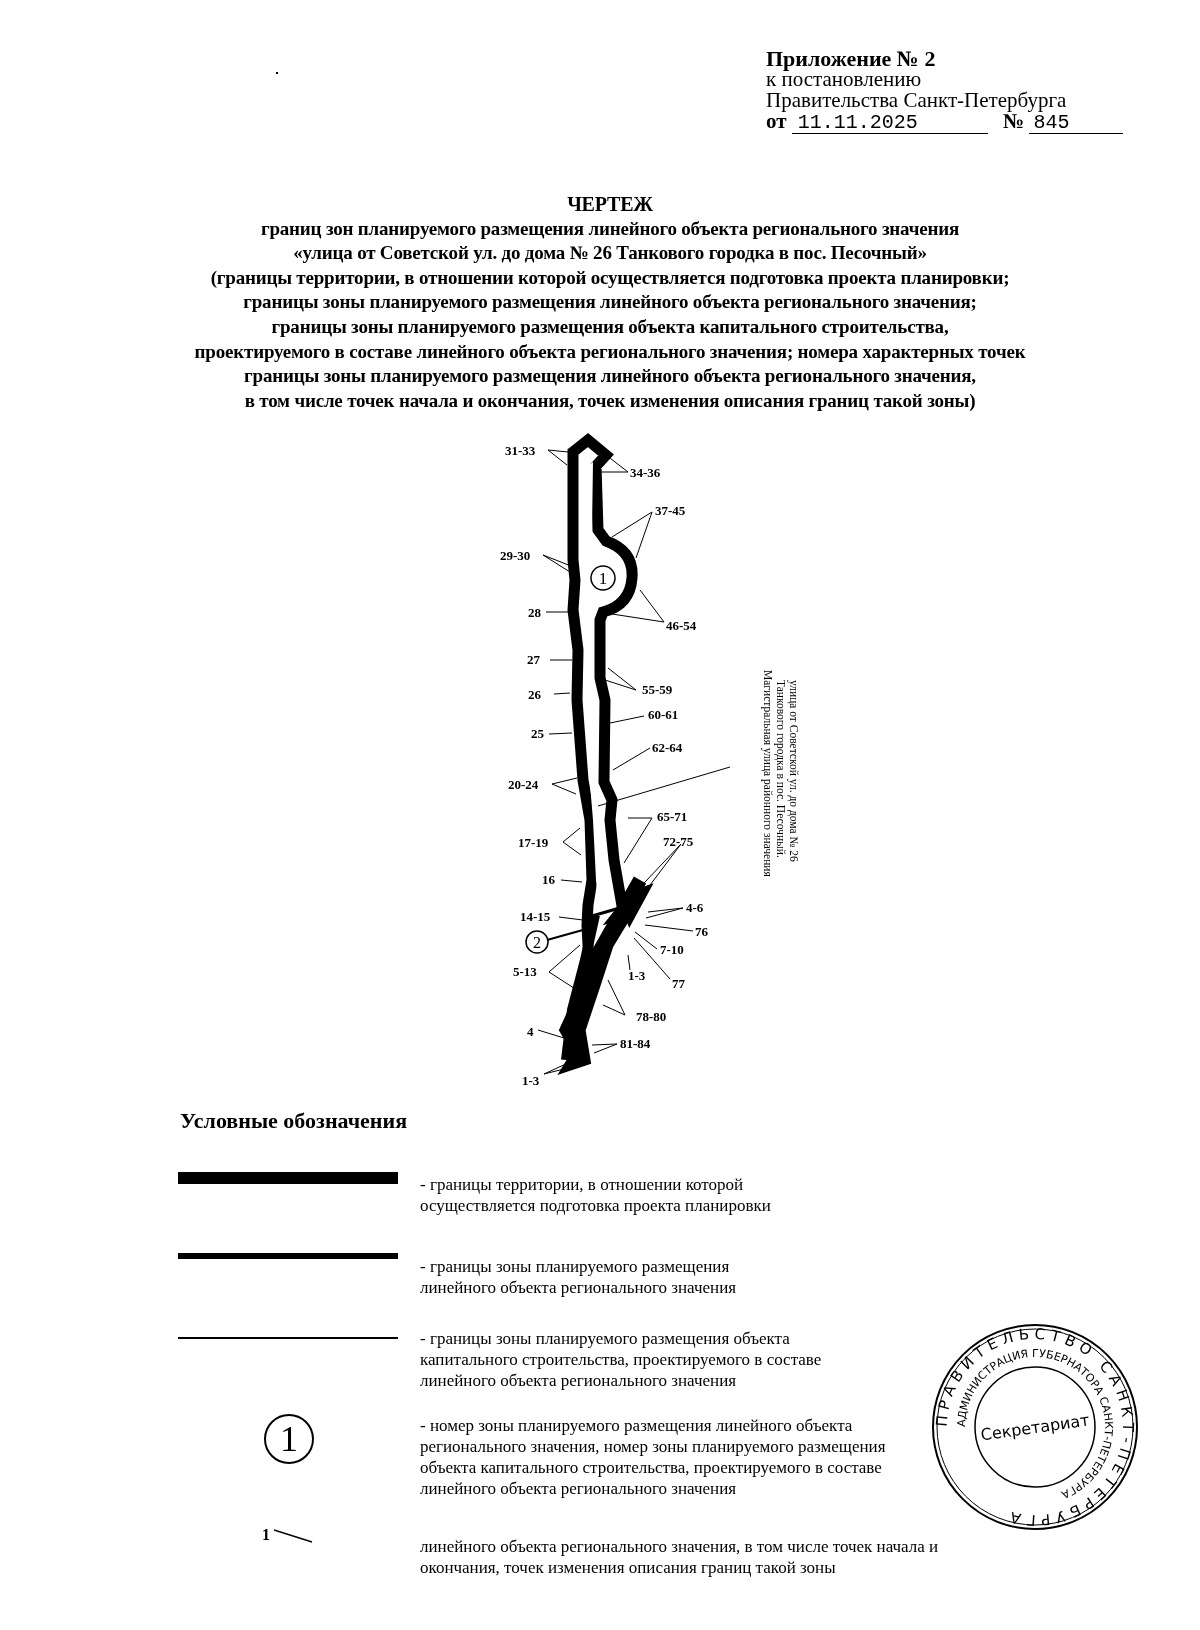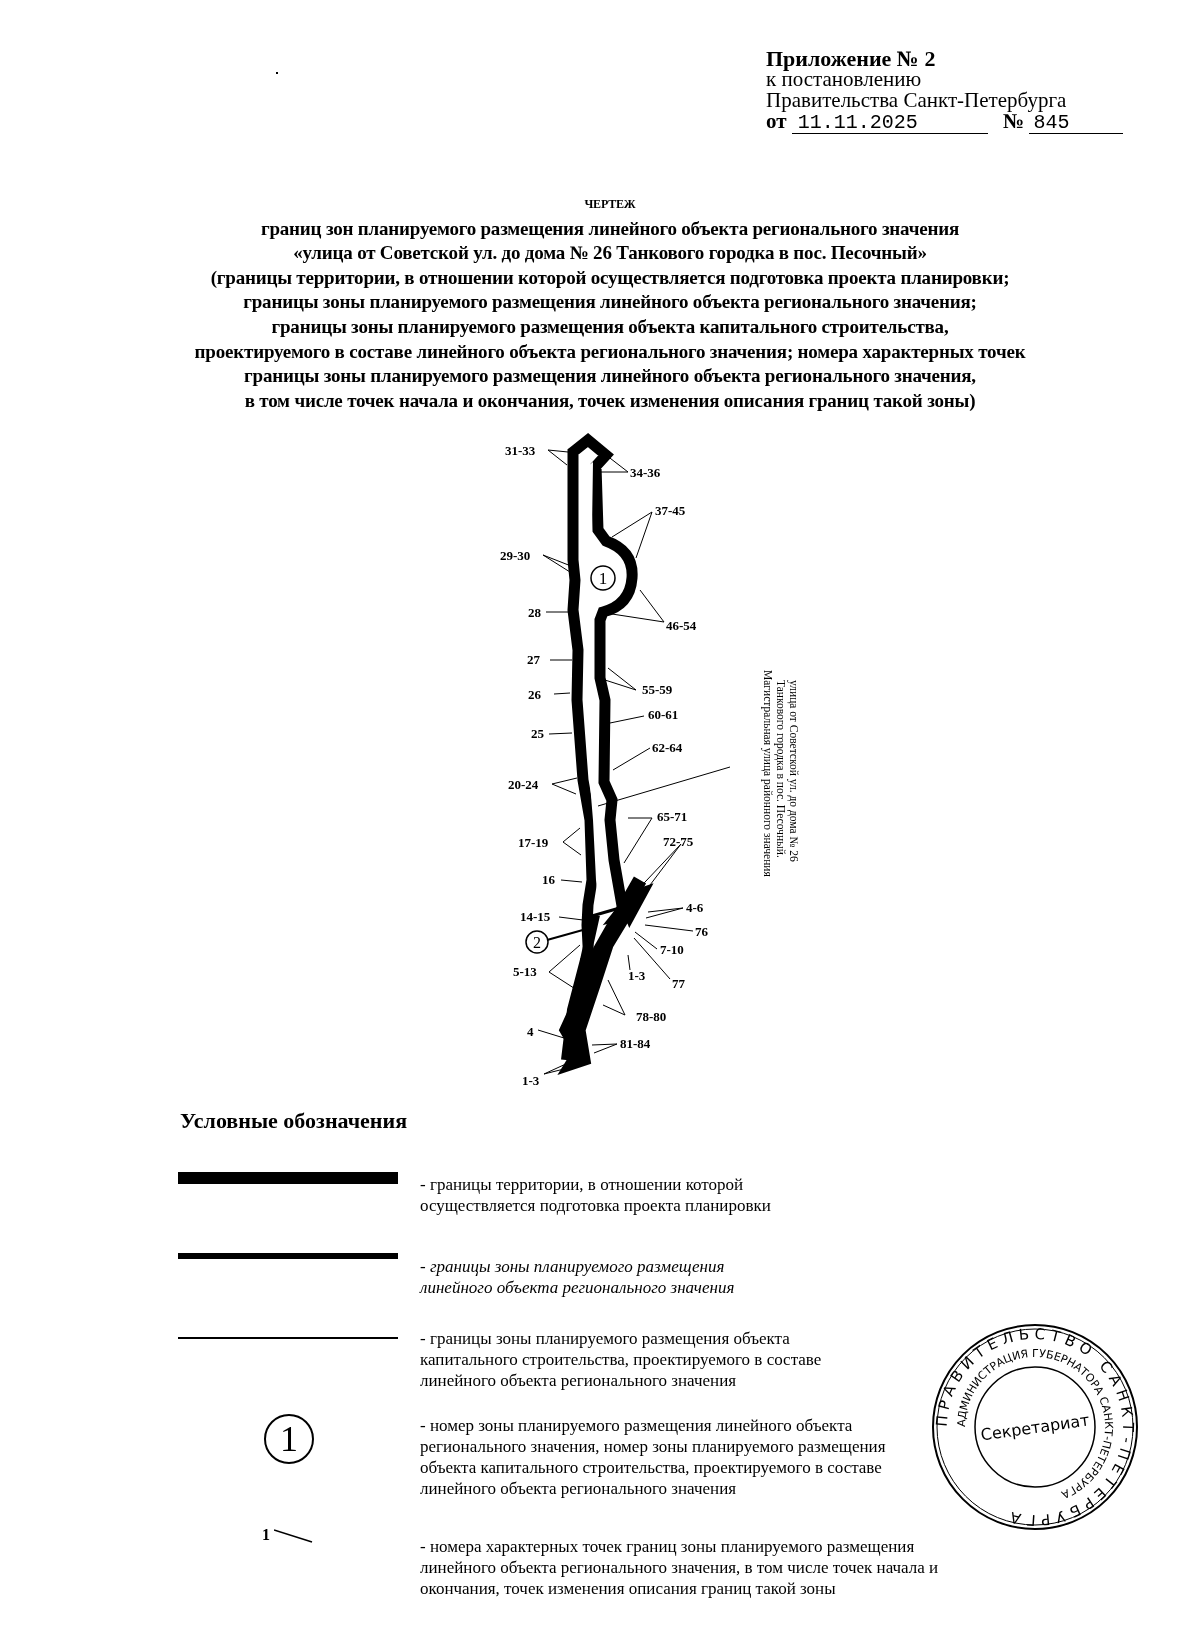--- a/index.html
+++ b/index.html
@@ -15,7 +15,7 @@
   .dot { position: absolute; left: 276px; top: 72px; width: 2px; height: 2px; background: #000; }
   .title { position: absolute; left: 80px; width: 1060px; top: 192px; text-align: center;
            font-weight: bold; font-size: 19px; line-height: 24.6px; letter-spacing: -0.2px; }
-  .title .head { font-size: 12px; }
+  .title .head { font-size: 20px; }
   .drawing { position: absolute; left: 0; top: 0; }
   .legend-title { position: absolute; left: 180px; top: 1108px; font-size: 22px; font-weight: bold; }
   .leg-text { position: absolute; left: 420px; font-size: 17px; line-height: 21px; width: 560px; margin-top: 24px; }

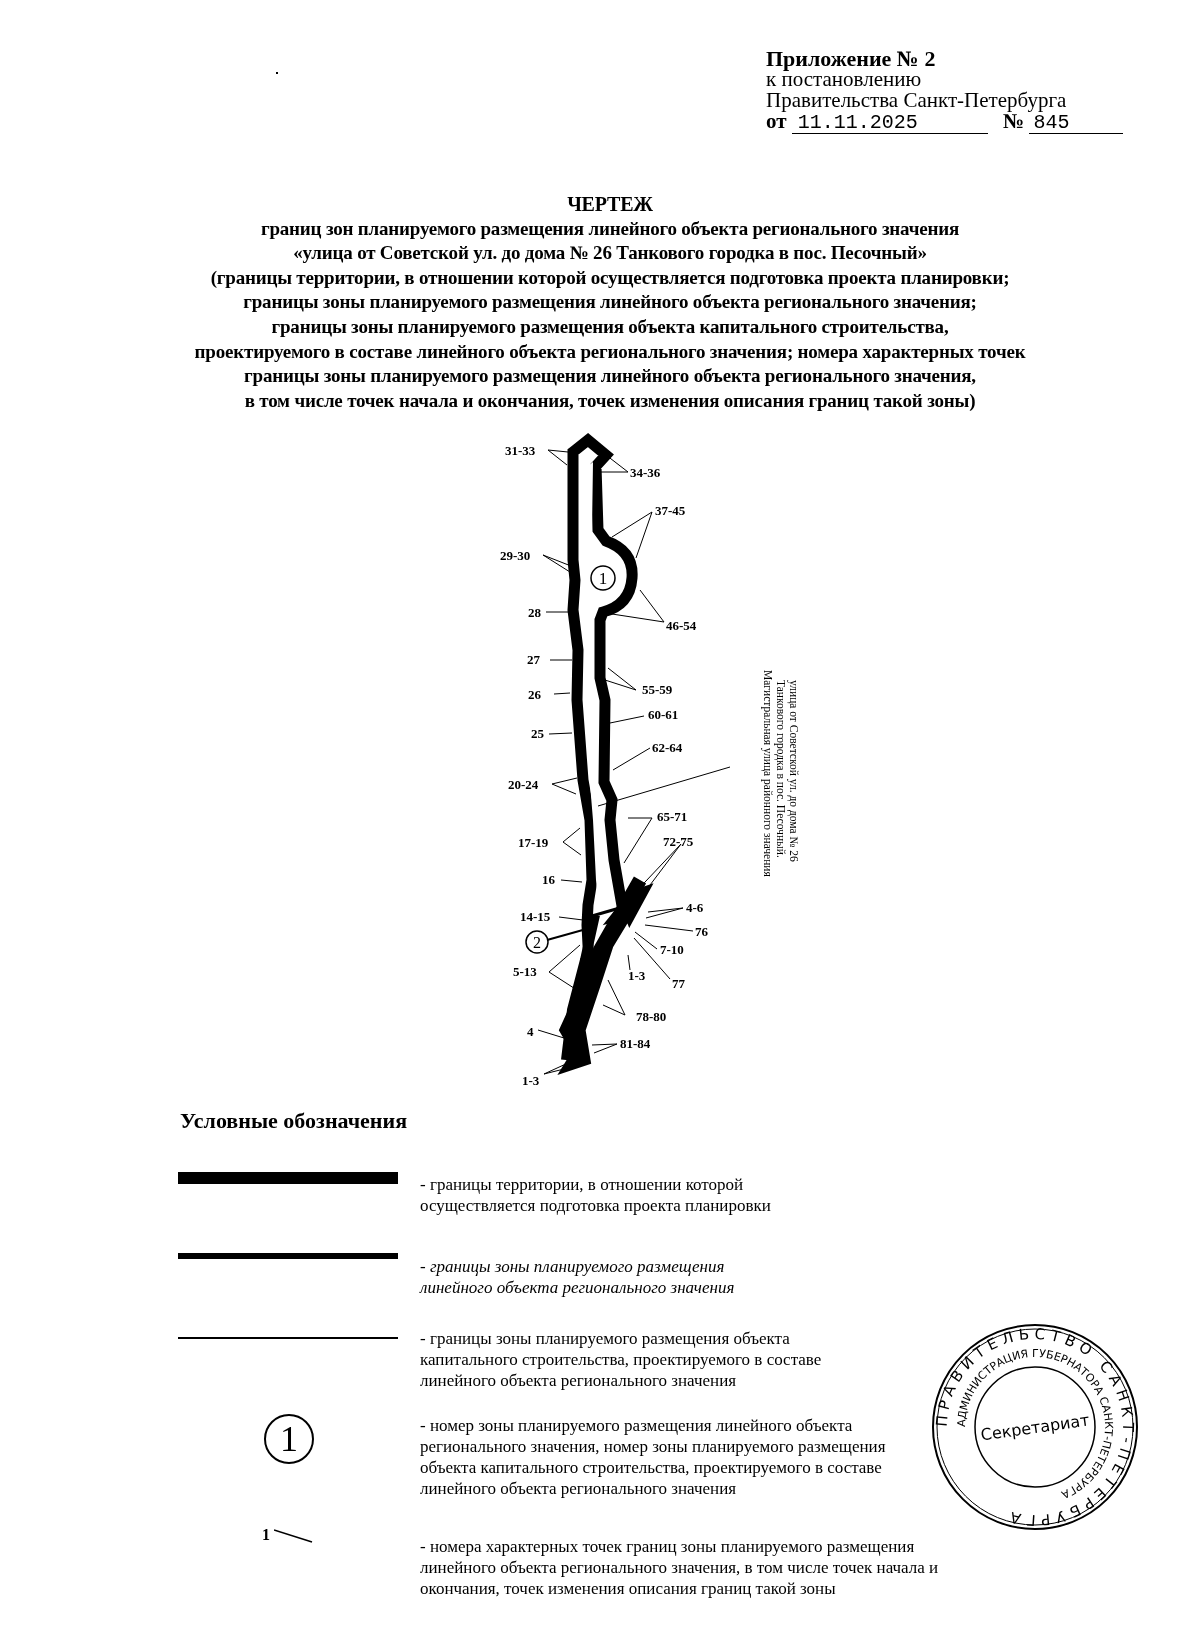--- a/index.html
+++ b/index.html
@@ -157,7 +157,7 @@
 </div>
 
 <div class="leg-line" style="top:1253px;height:6px;"></div>
-<div class="leg-text" style="top:1232px;font-style:italic;">
+<div class="leg-text" style="top:1232px;">
   <div>- границы зоны планируемого размещения</div>
   <div>линейного объекта регионального значения</div>
 </div>

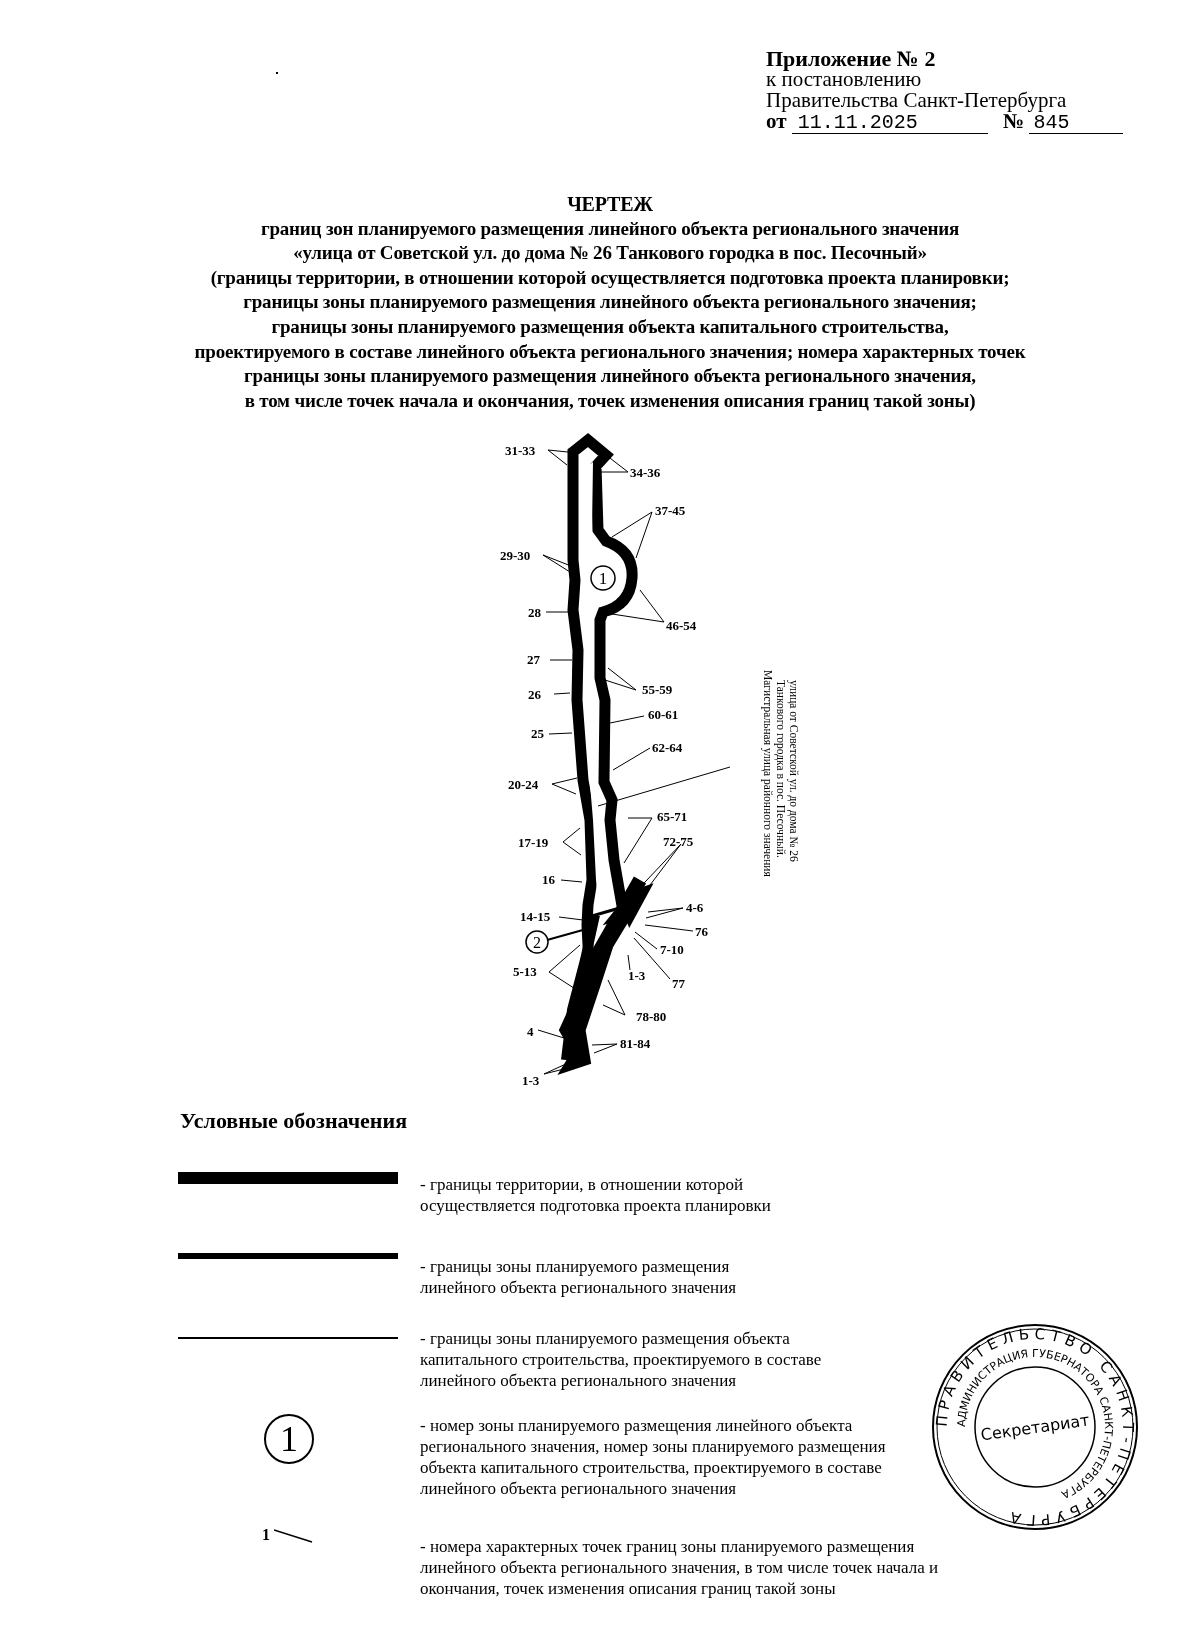--- a/index.html
+++ b/index.html
@@ -184,7 +184,6 @@
     </svg>
 </div>
 <div class="leg-text" style="top:1512px;">
-  <div>- номера характерных точек границ зоны планируемого размещения</div>
   <div>линейного объекта регионального значения, в том числе точек начала и</div>
   <div>окончания, точек изменения описания границ такой зоны</div>
 </div>

